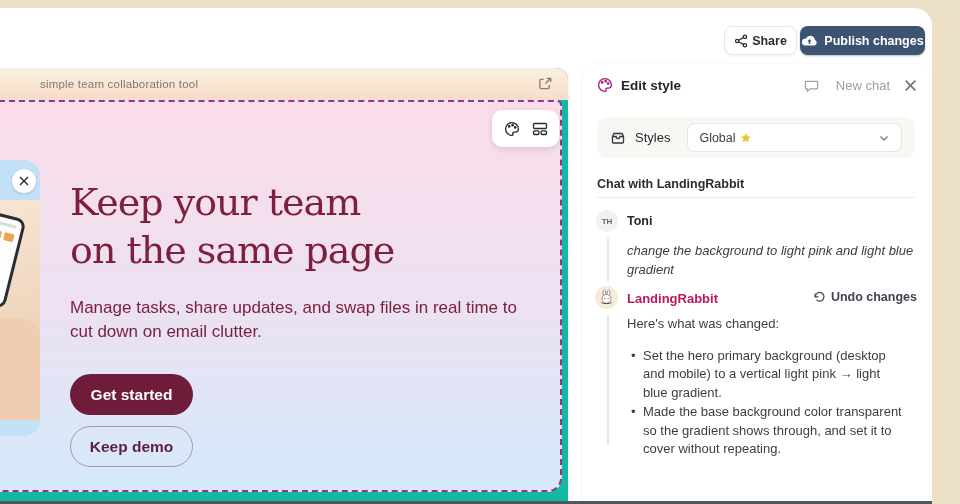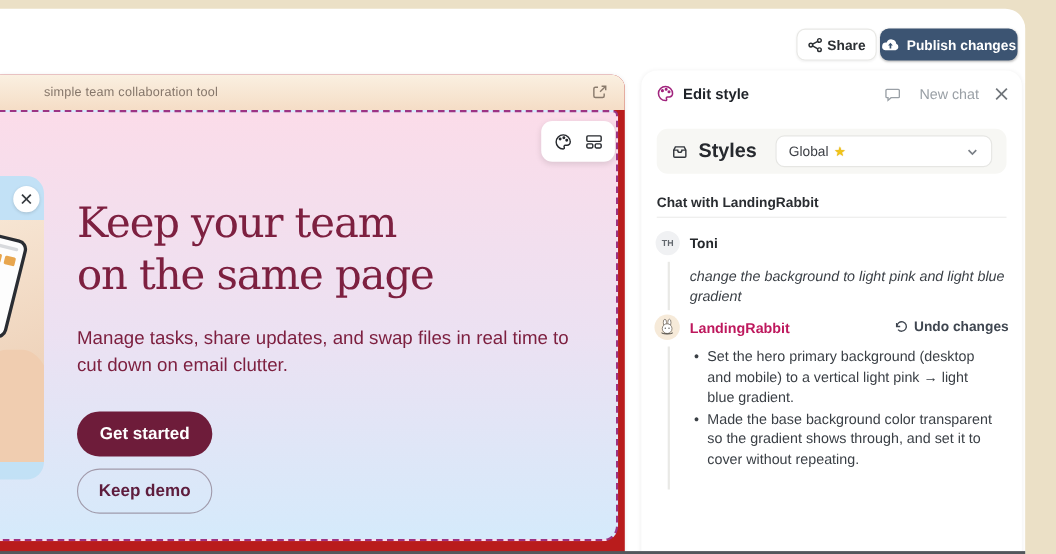--- a/index.html
+++ b/index.html
@@ -20,7 +20,7 @@
 
   
   .preview { position:absolute; left:0; top:68px; width:568px; height:436px; border-radius:0 12px 0 0;
-    overflow:hidden; background:#b91c1c; box-shadow:0 1px 4px rgba(0,0,0,.08); }
+    overflow:hidden; background:#14b8a6; box-shadow:0 1px 4px rgba(0,0,0,.08); }
   .preview-header { position:absolute; left:0; top:0; width:100%; height:32px;
     background:linear-gradient(180deg,#faf0e1 0%, #f5ddc6 100%); display:flex; align-items:center; }
   .site-title { margin-left:40px; font-size:11.5px; color:#85766a; letter-spacing:.2px; }

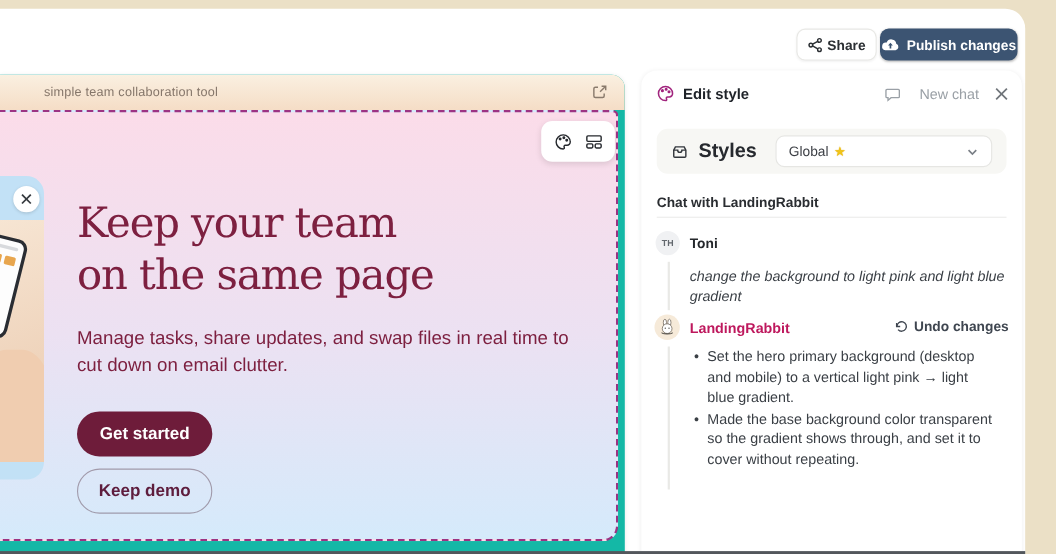--- a/index.html
+++ b/index.html
@@ -67,7 +67,7 @@
 
   .styles-box { position:absolute; left:14px; top:53px; width:318px; height:41px; background:#f7f7f4; border-radius:10px;
     display:flex; align-items:center; padding:0 13px; }
-  .styles-label { font-size:18px; font-weight:bold; color:#26292e; margin-left:9px; }
+  .styles-label { font-size:13px; font-weight:normal; color:#26292e; margin-left:9px; }
   .styles-dropdown { margin-left:17px; flex:1; height:29px; background:#fff; border:1px solid #e6e6e3; border-radius:8px;
     display:flex; align-items:center; padding:0 11px; cursor:pointer; }
   .styles-value { font-size:12.5px; color:#3b3e44; }

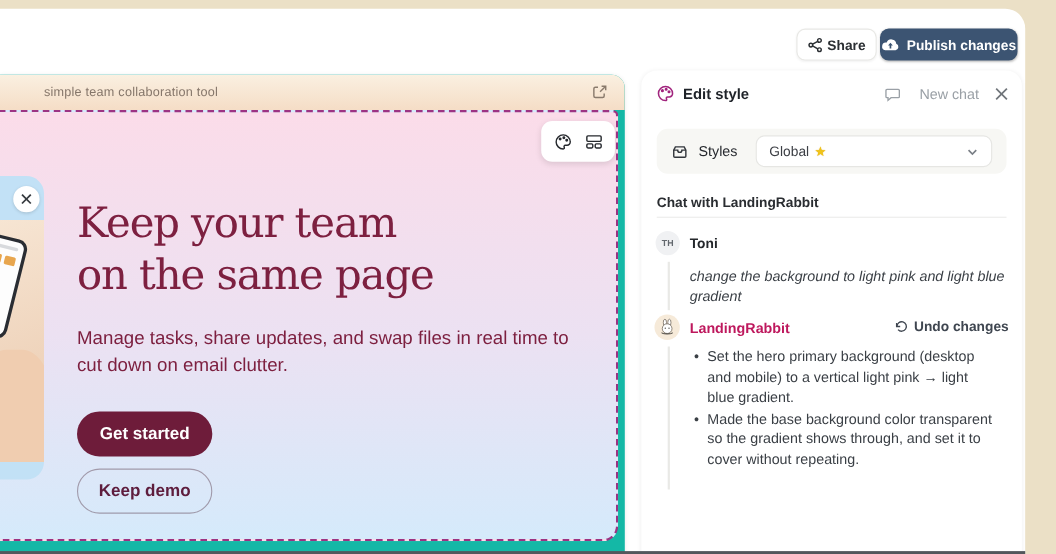--- a/index.html
+++ b/index.html
@@ -272,6 +272,7 @@
     </div>
     <div class="thread-2"></div>
     <div class="bot-text">
+      <div class="intro">Here's what was changed:</div>
       <ul>
         <li>Set the hero primary background (desktop and mobile) to a vertical light pink → light blue gradient.</li>
         <li>Made the base background color transparent so the gradient shows through, and set it to cover without repeating.</li>

